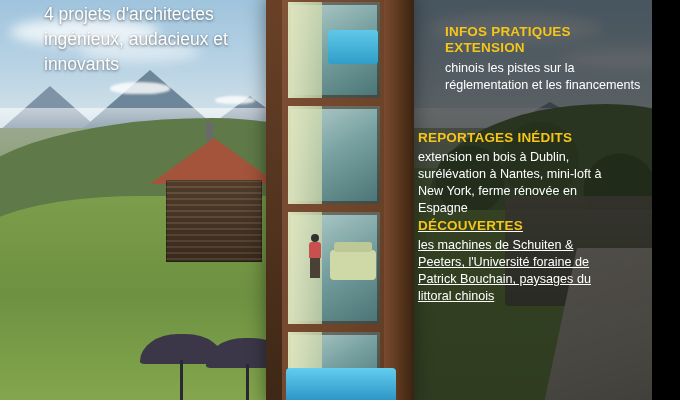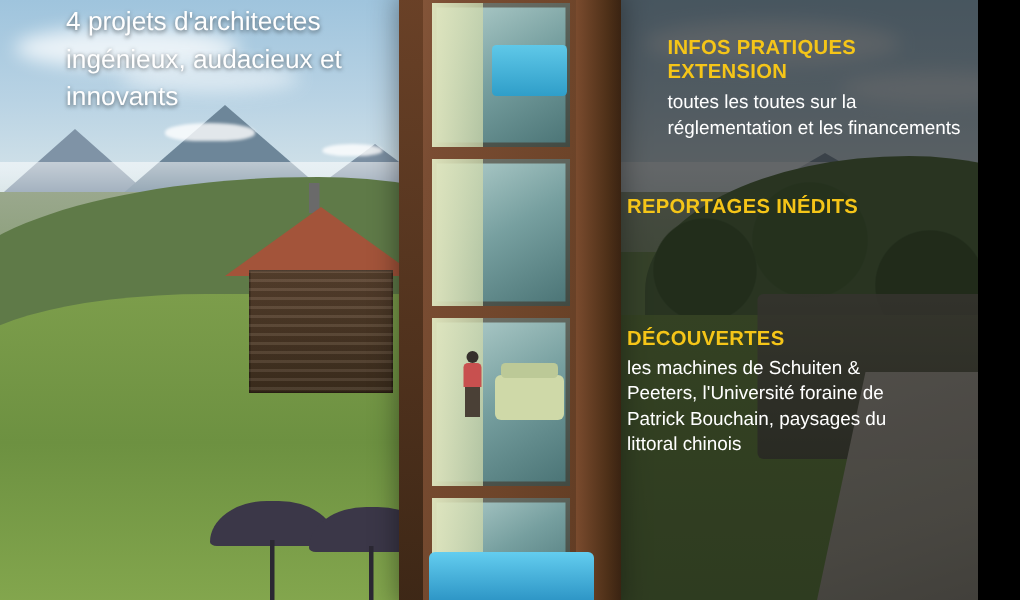--- a/index.html
+++ b/index.html
@@ -398,7 +398,7 @@
 
   <div class="block b1">
     <div class="title">INFOS PRATIQUES EXTENSION</div>
-    <div class="body">toutes les toutes sur la réglementation et les financements</div>
+    <div class="body">chinois les pistes sur la réglementation et les financements</div>
   </div>
 
   <div class="block b2">

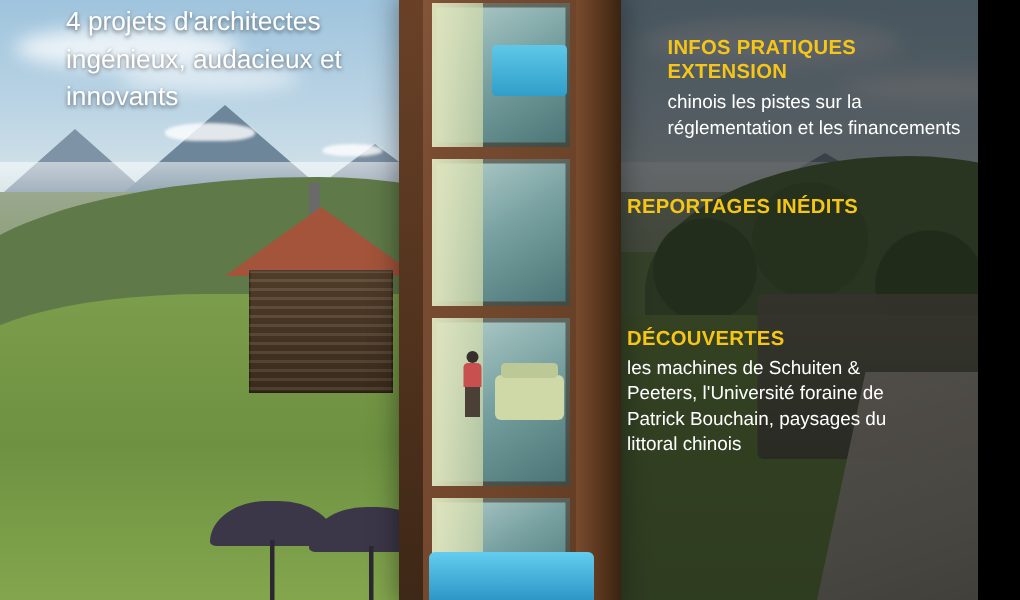--- a/index.html
+++ b/index.html
@@ -403,6 +403,7 @@
 
   <div class="block b2">
     <div class="title">REPORTAGES INÉDITS</div>
+    <div class="body">extension en bois à Dublin, surélévation à Nantes, mini-loft à New York, ferme rénovée en Espagne</div>
   </div>
 
   <div class="block b3">

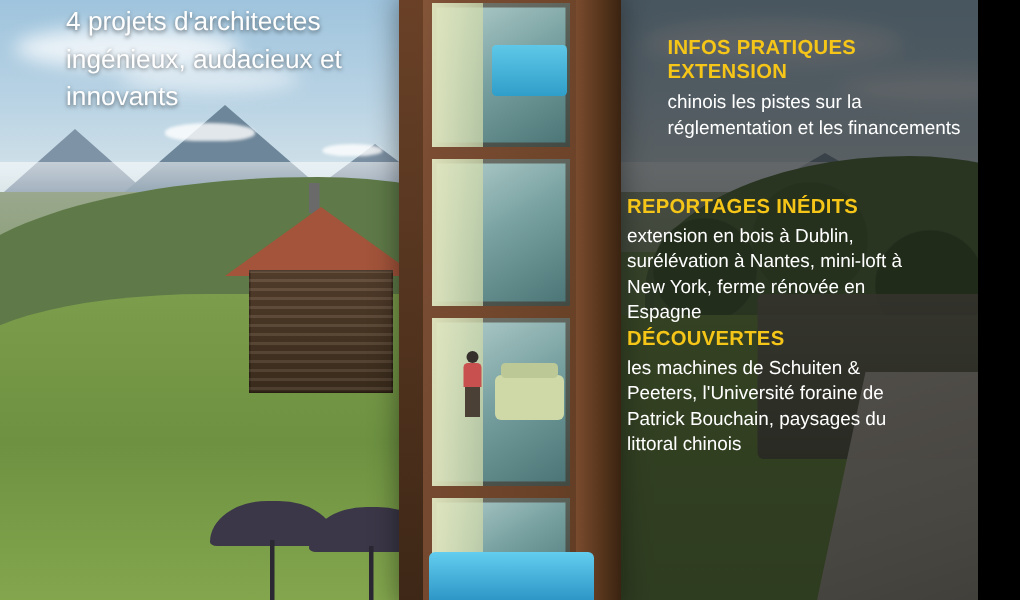--- a/index.html
+++ b/index.html
@@ -319,7 +319,7 @@
   }
   .b1 { top: 24px; margin-left: 27px; }
   .b2 { top: 130px; }
-  .b3 { top: 218px; }
+  .b3 { top: 218px; text-decoration: underline; }
 </style>
 </head>
 <body>

